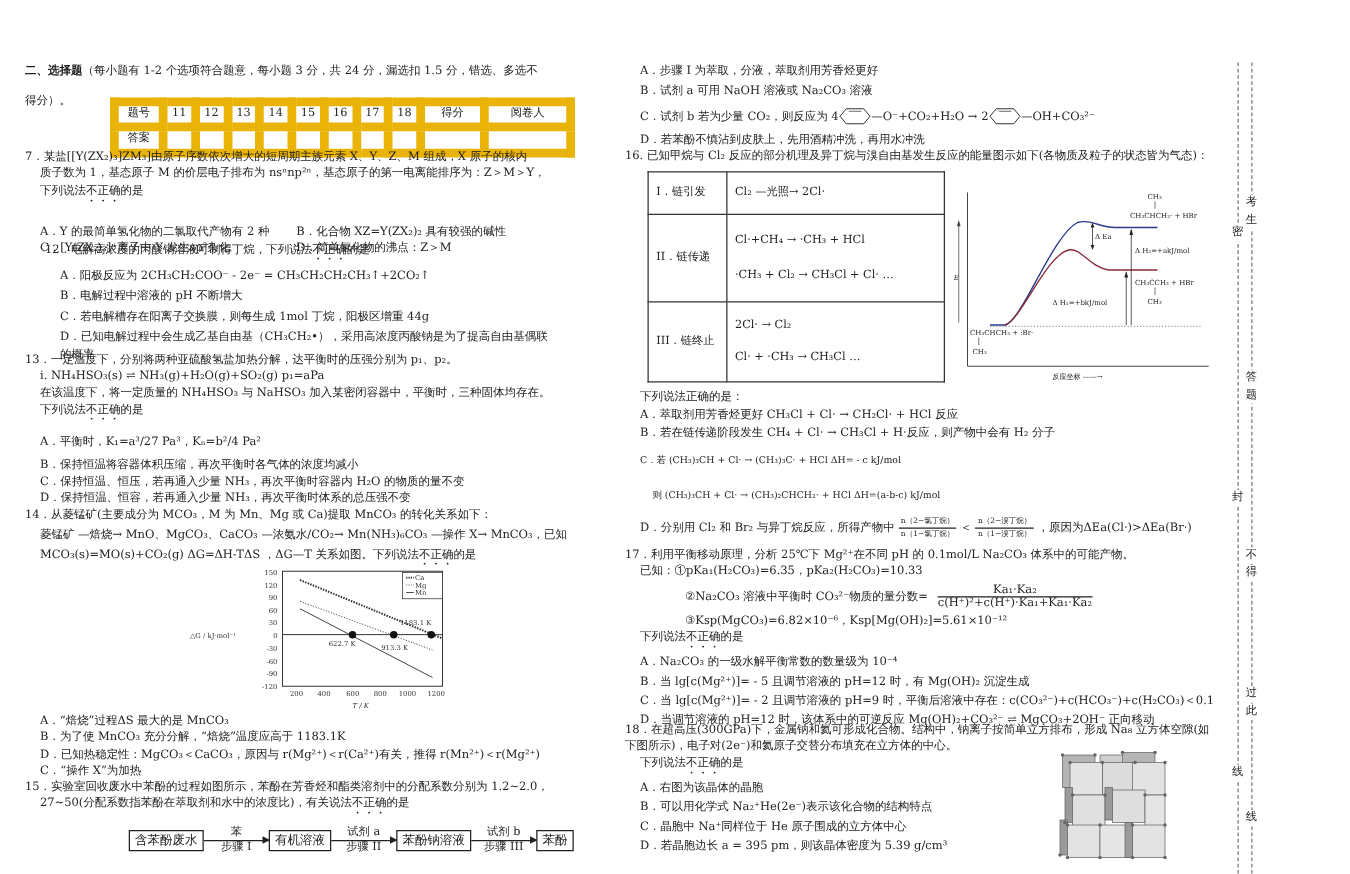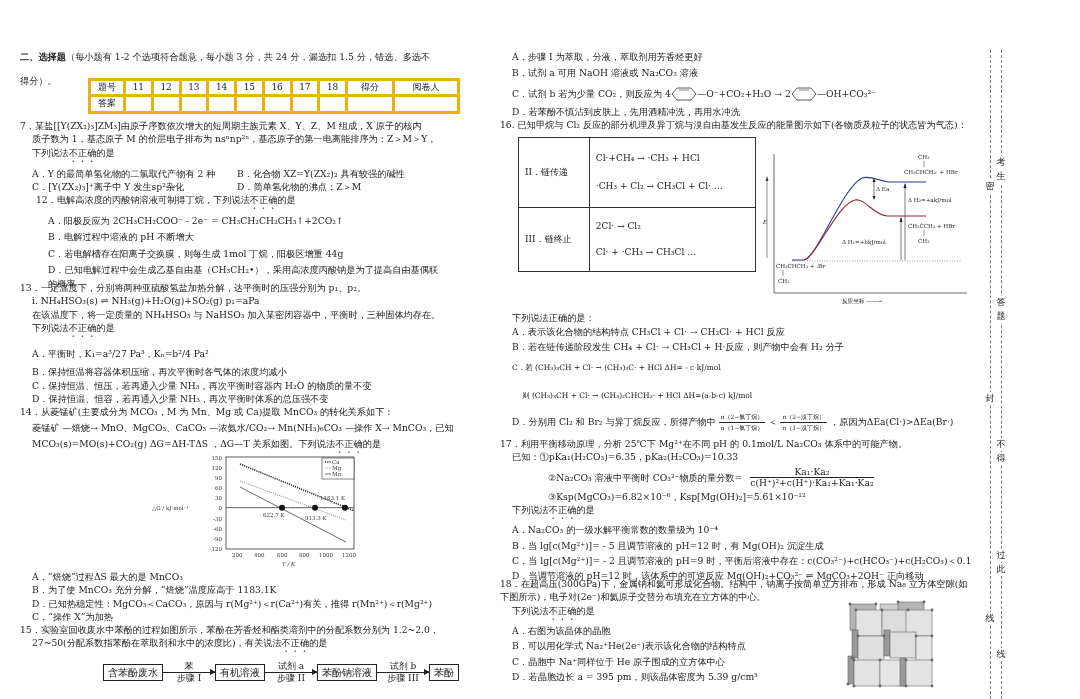--- a/index.html
+++ b/index.html
@@ -12,7 +12,7 @@
   .ind2{padding-left:22px;}
   b.h{font-weight:bold;}
   table.ans{border-collapse:collapse;font-size:9px;}
-  table.ans td{border:3px solid #eab308;height:13px;text-align:center;padding:0 2px;}
+  table.ans td{border:7px solid #eab308;height:13px;text-align:center;padding:0 2px;}
   table.ans{border:1.6px solid #111;}
   .dot{text-emphasis:dot;-webkit-text-emphasis:dot;text-emphasis-position:under;-webkit-text-emphasis-position:under;}
   .flow{display:flex;align-items:center;font-size:10px;}

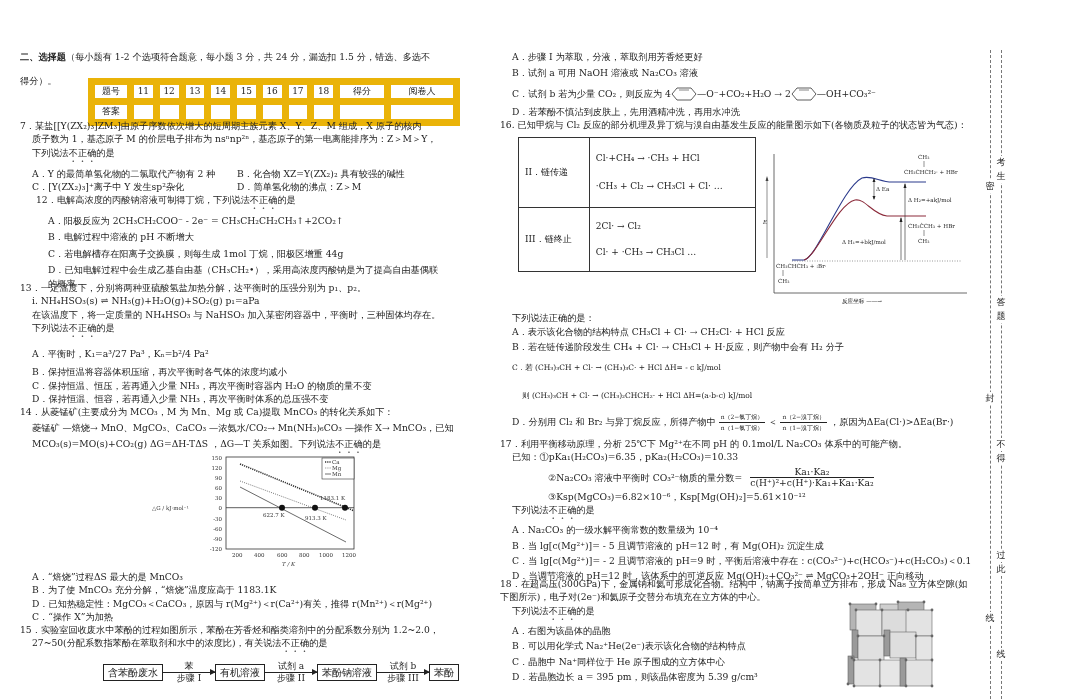--- a/index.html
+++ b/index.html
@@ -207,6 +207,10 @@
 
   <table class="mech abs" style="top:137px;left:18px;width:238px;">
     <tbody>
+        <tr style="height:34px">
+      <td style="width:50px">I．链引发</td>
+      <td>Cl₂ —光照→ 2Cl·</td>
+    </tr>
     <tr style="height:70px">
       <td>II．链传递</td>
       <td>

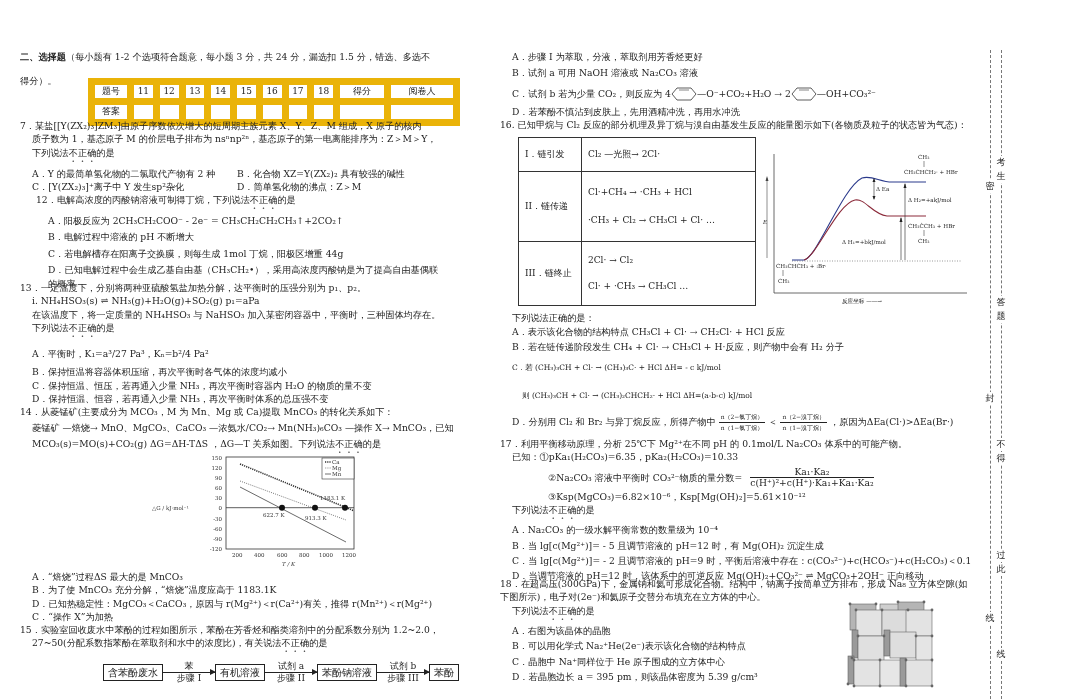--- a/index.html
+++ b/index.html
@@ -72,7 +72,7 @@
     <div class="line">7．某盐[[Y(ZX₂)₃]ZM₃]由原子序数依次增大的短周期主族元素 X、Y、Z、M 组成，X 原子的核内</div>
     <div class="line ind">质子数为 1，基态原子 M 的价层电子排布为 nsⁿnp²ⁿ，基态原子的第一电离能排序为：Z＞M＞Y，</div>
     <div class="line ind"><span>下列说法</span><span class="dot">不正确</span><span>的是</span></div>
-    <div class="line ind" style="margin-top:3px;"><span style="display:inline-block;width:205px">A．Y 的最简单氢化物的二氯取代产物有 2 种</span><span>B．化合物 XZ=Y(ZX₂)₂ 具有较强的碱性</span></div>
+    <div class="line ind" style="margin-top:15px;"><span style="display:inline-block;width:205px">A．Y 的最简单氢化物的二氯取代产物有 2 种</span><span>B．化合物 XZ=Y(ZX₂)₂ 具有较强的碱性</span></div>
     <div class="line ind"><span style="display:inline-block;width:205px">C．[Y(ZX₂)₃]⁺离子中 Y 发生sp²杂化</span><span>D．简单氢化物的沸点：Z＞M</span></div>
   </div>
 

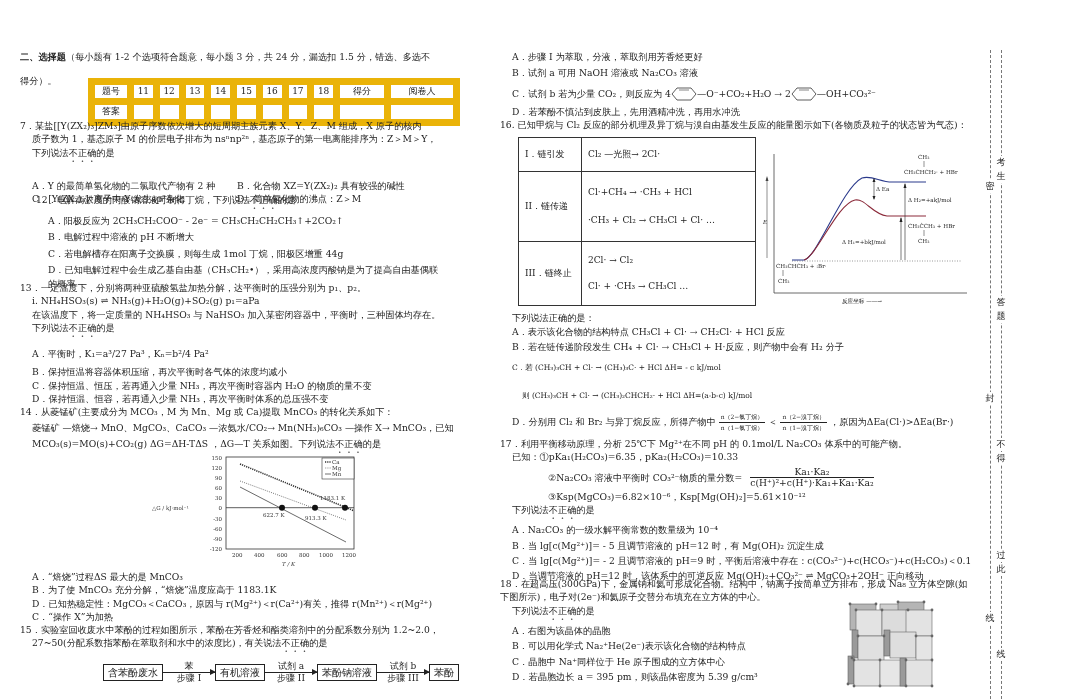--- a/index.html
+++ b/index.html
@@ -271,7 +271,7 @@
 
   <div class="abs" style="top:311px;left:0;width:475px;">
     <div class="line ind">下列说法正确的是：</div>
-    <div class="line ind" style="margin-top:1px">A．表示该化合物的结构特点 CH₃Cl + Cl· → CH₂Cl· + HCl 反应</div>
+    <div class="line ind" style="margin-top:1px">A．萃取剂用芳香烃更好 CH₃Cl + Cl· → CH₂Cl· + HCl 反应</div>
     <div class="line ind" style="margin-top:1px">B．若在链传递阶段发生 CH₄ + Cl· → CH₃Cl + H·反应，则产物中会有 H₂ 分子</div>
     <div class="line ind" style="margin-top:8px;font-size:7.5px">C．若 (CH₃)₃CH + Cl· → (CH₃)₃C· + HCl   ΔH= - c kJ/mol</div>
     <div class="line ind2" style="margin-top:14px;font-size:7.5px">则 (CH₃)₃CH + Cl· → (CH₃)₂CHCH₂· + HCl   ΔH=(a-b-c) kJ/mol</div>

